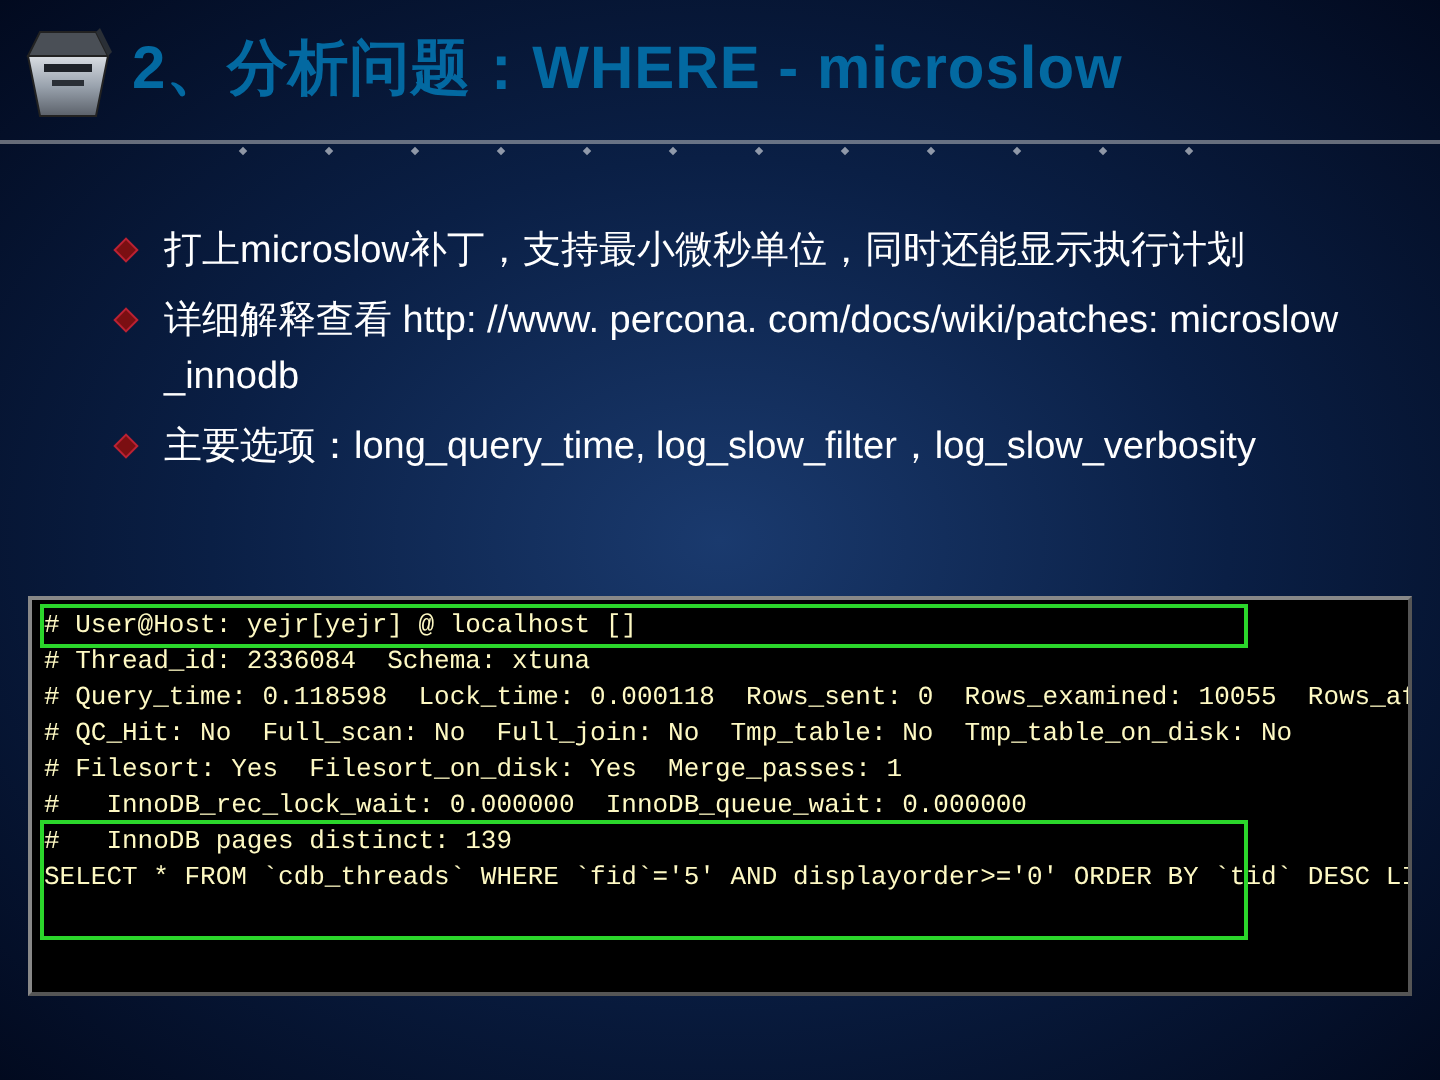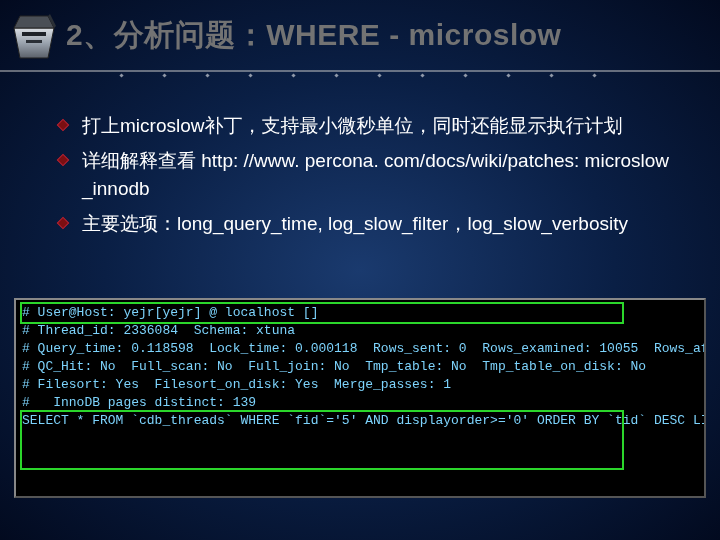--- a/index.html
+++ b/index.html
@@ -34,7 +34,7 @@
   .header-title {
     font-size: 30px;
     font-weight: bold;
-    color: #737373;
+    color: #0369a1;
     line-height: 1.25;
     padding-top: 8px;
     letter-spacing: 0.5px;

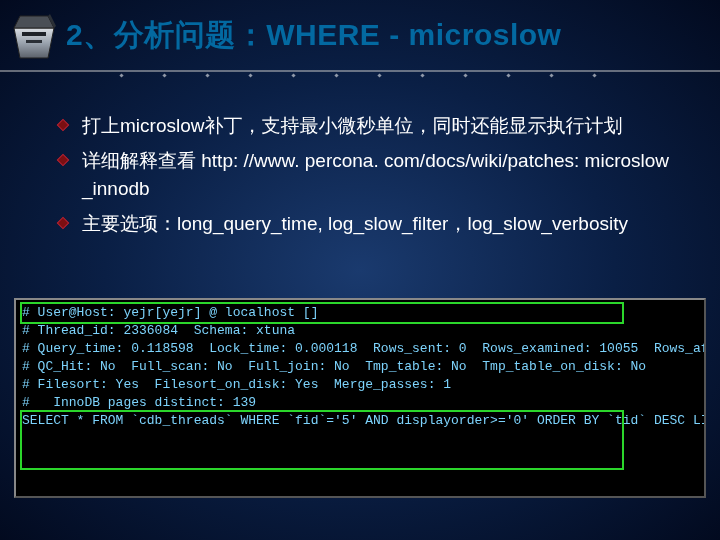--- a/index.html
+++ b/index.html
@@ -89,7 +89,7 @@
     font-family: Consolas, "Courier New", monospace;
     font-size: 13px;
     line-height: 18px;
-    color: #7dd3fc;
+    color: #fef9c3;
     padding: 4px 6px 4px 6px;
     box-sizing: border-box;
     overflow: hidden;

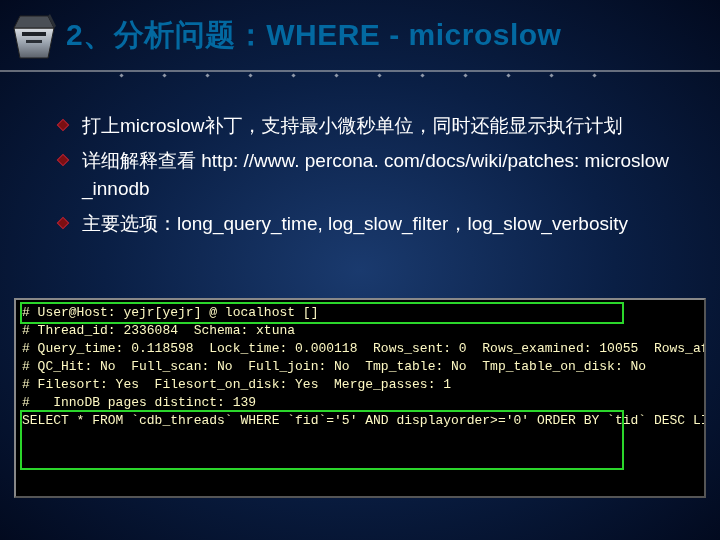--- a/index.html
+++ b/index.html
@@ -196,6 +196,7 @@
     <div class="term-line"># Query_time: 0.118598  Lock_time: 0.000118  Rows_sent: 0  Rows_examined: 10055  Rows_affected: 0  Rows_read: 10</div>
     <div class="term-line"># QC_Hit: No  Full_scan: No  Full_join: No  Tmp_table: No  Tmp_table_on_disk: No</div>
     <div class="term-line"># Filesort: Yes  Filesort_on_disk: Yes  Merge_passes: 1</div>
+    <div class="term-line">#   InnoDB_rec_lock_wait: 0.000000  InnoDB_queue_wait: 0.000000</div>
     <div class="term-line">#   InnoDB pages distinct: 139</div>
     <div class="term-line">SELECT * FROM `cdb_threads` WHERE `fid`='5' AND displayorder&gt;='0' ORDER BY `tid` DESC LIMIT 0, 10;</div>
   </div>

